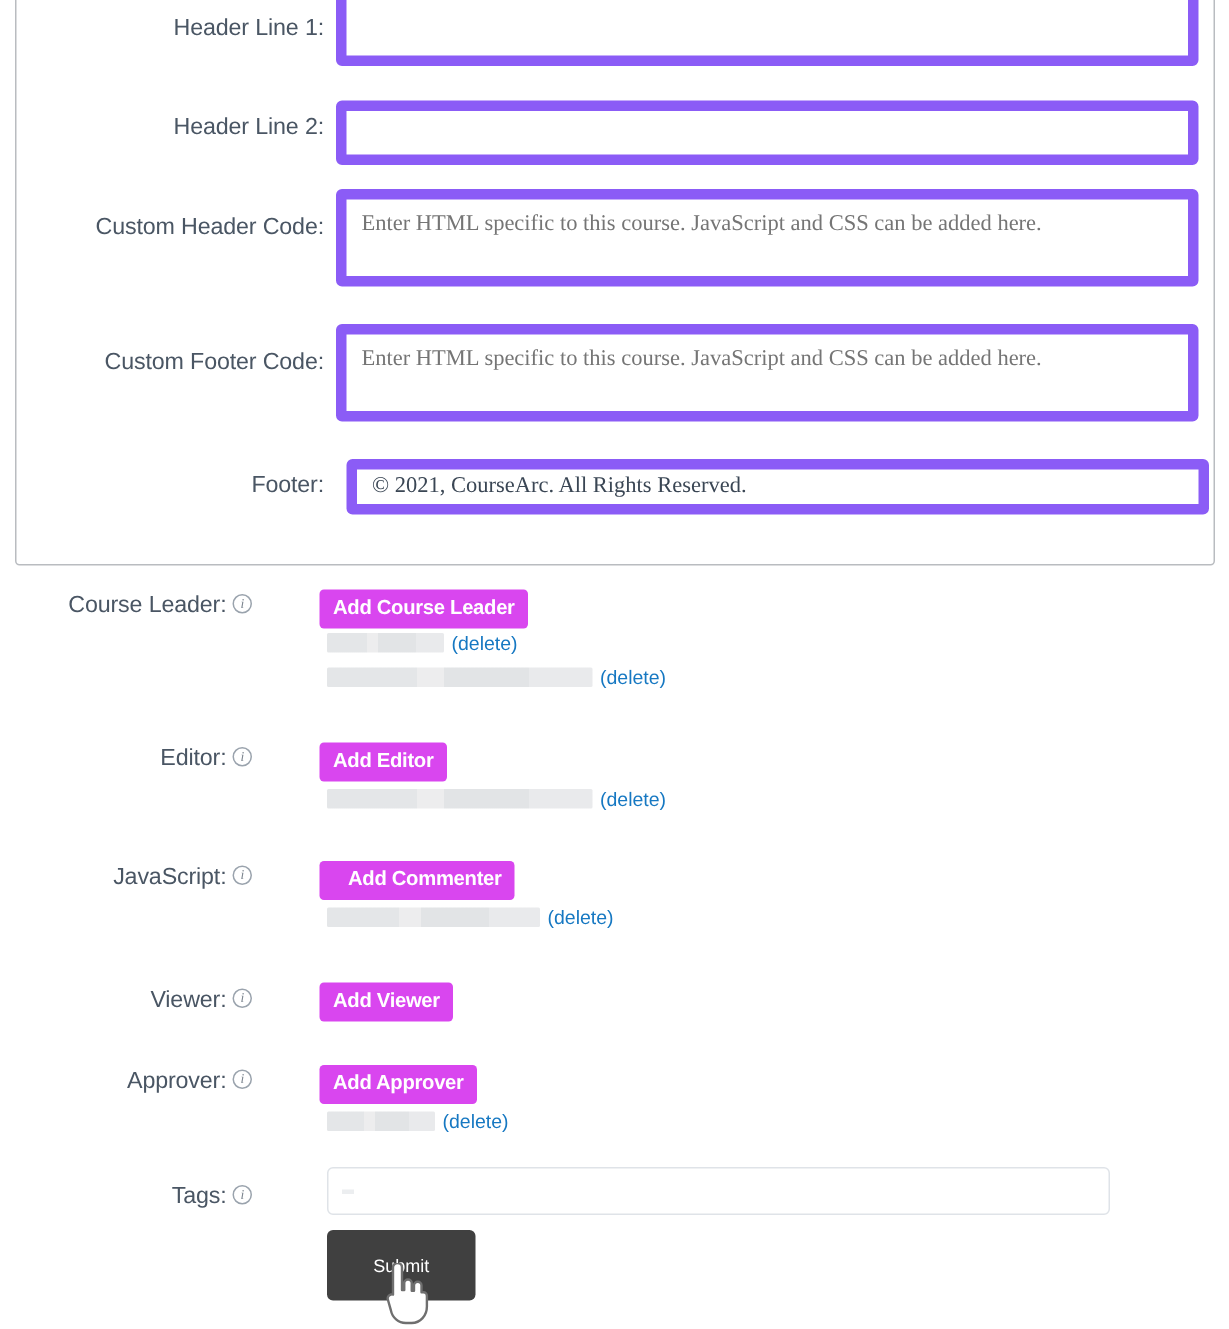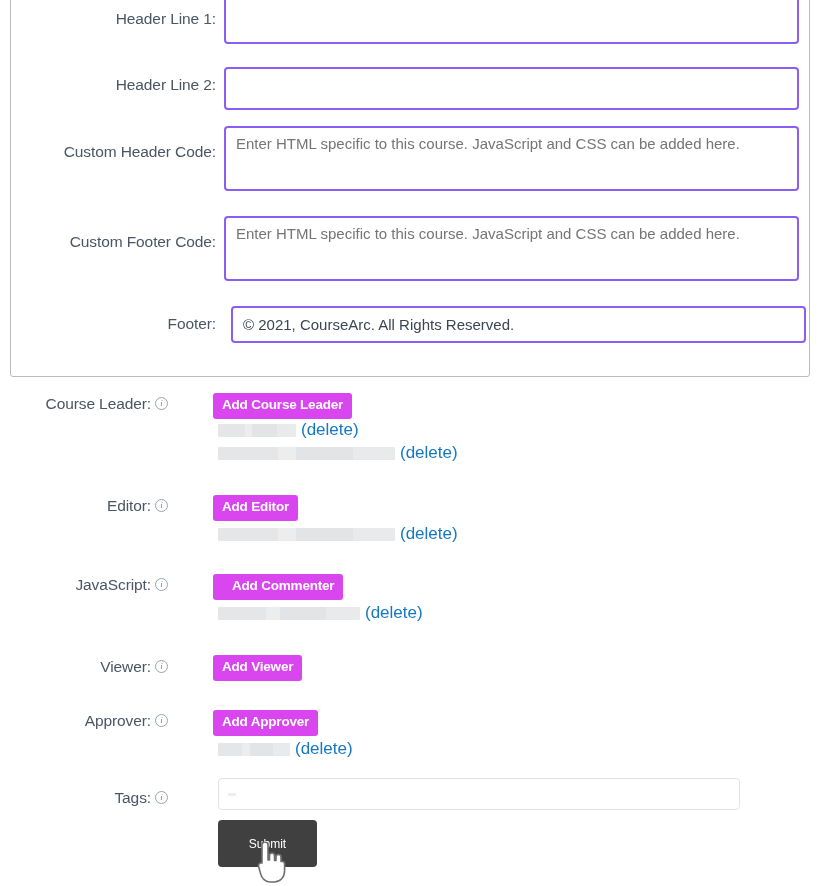--- a/index.html
+++ b/index.html
@@ -49,13 +49,13 @@
 
   .field {
     position: absolute;
-    border: 2px solid #8b5cf6;
+    border: 7px solid #8b5cf6;
     border-radius: 4px;
     background: #fff;
     box-sizing: border-box;
     font-size: 15px;
     color: #3a4654;
-    font-family: Liberation Sans, sans-serif;
+    font-family: Liberation Serif, serif;
     padding: 7px 10px;
     line-height: 1.25;
   }

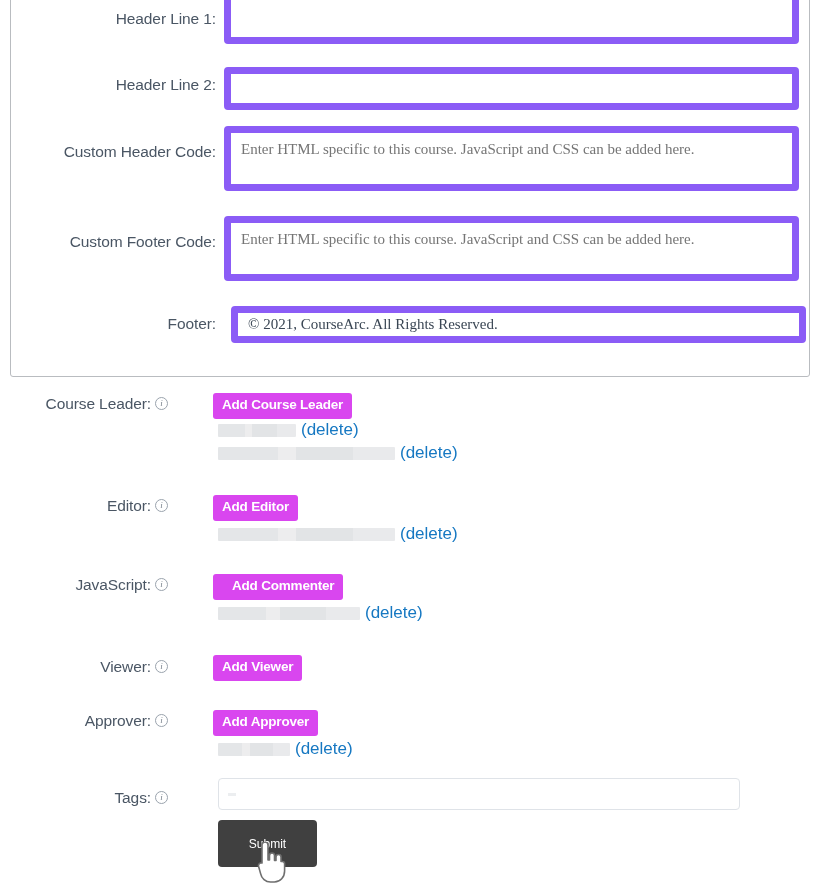--- a/index.html
+++ b/index.html
@@ -134,7 +134,7 @@
   }
   .delete-link {
     color: #1678c2;
-    font-size: 17px;
+    font-size: 13px;
     text-decoration: none;
     margin-left: 5px;
     cursor: pointer;

